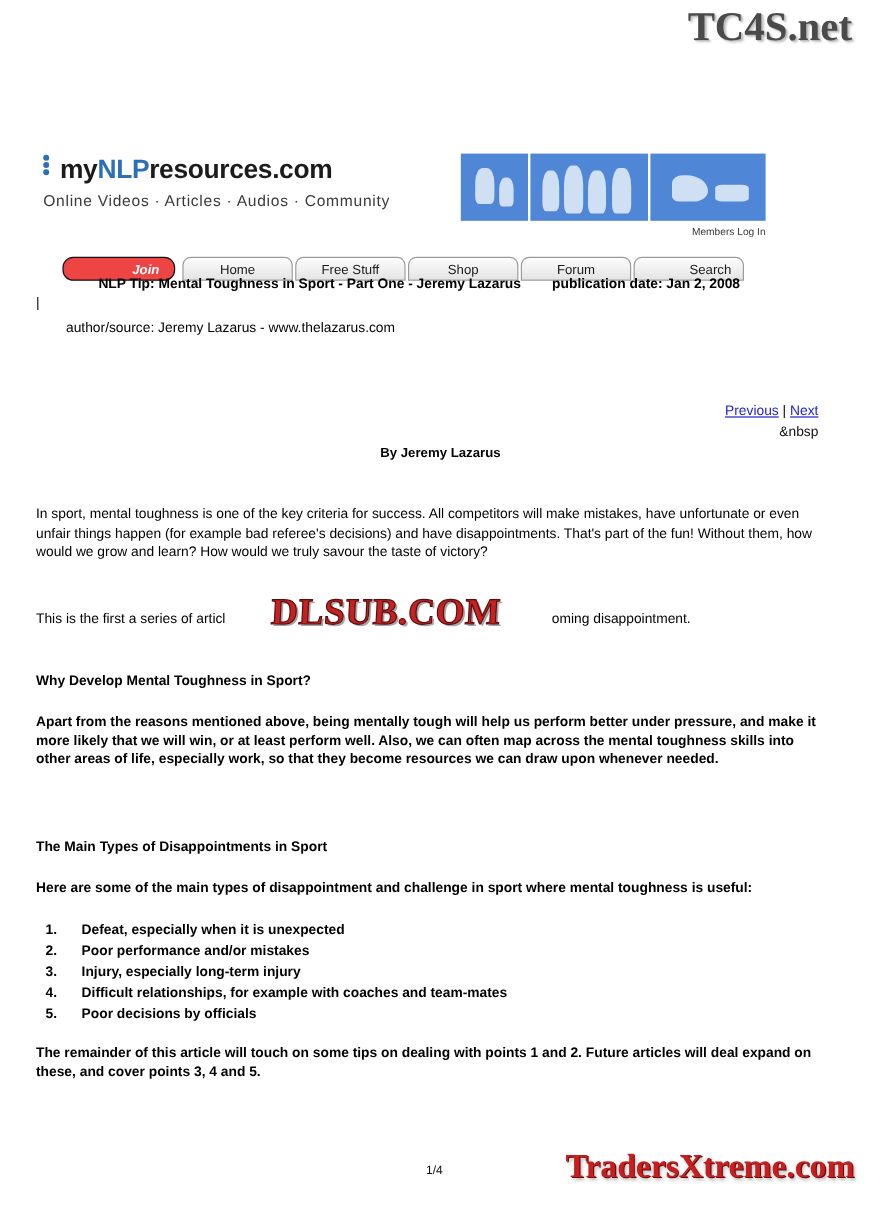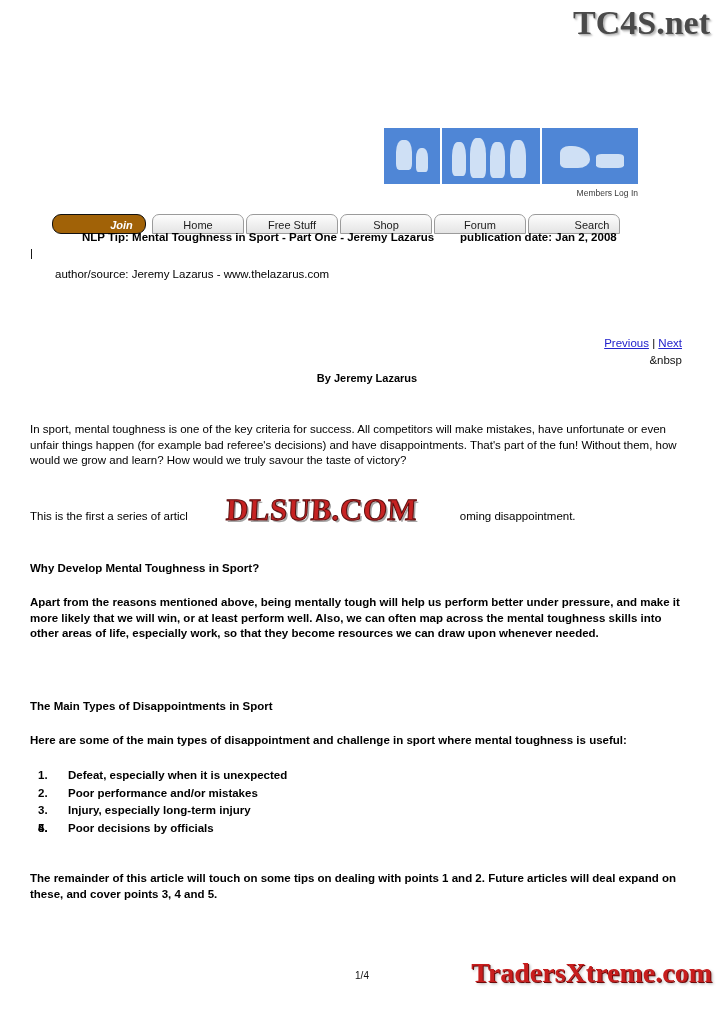--- a/index.html
+++ b/index.html
@@ -276,6 +276,12 @@
 <div class="tc4s-watermark">TC4S.net</div>
 
 <div class="banner">
+  <div class="banner-left">
+    <div class="logo-line1">
+      <span class="logo-dots"><span></span><span></span><span></span></span><span>my</span><span class="blue">NLP</span><span>resources.com</span>
+    </div>
+    <div class="logo-line2">Online Videos · Articles · Audios · Community</div>
+  </div>
 
   <div class="banner-photos">
     <div class="photo-cell photo-a">

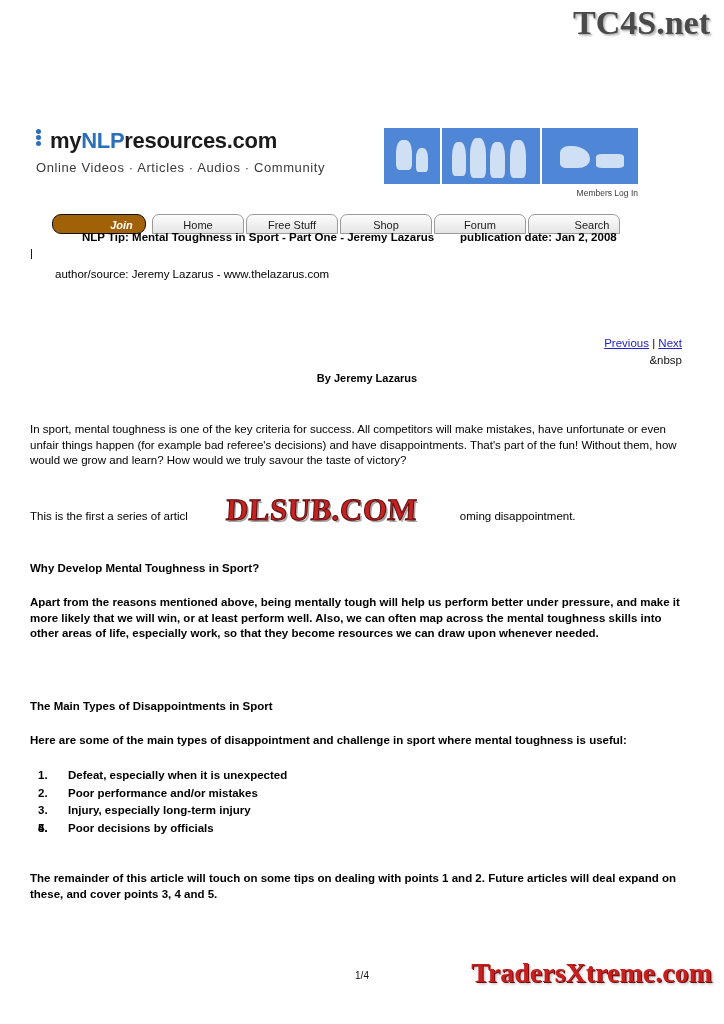--- a/index.html
+++ b/index.html
@@ -128,7 +128,7 @@
     box-sizing: border-box;
   }
   .nav-tab.join {
-    background: #a16207;
+    background: #ef4444;
     color: #ffffff;
     font-weight: bold;
     font-style: italic;

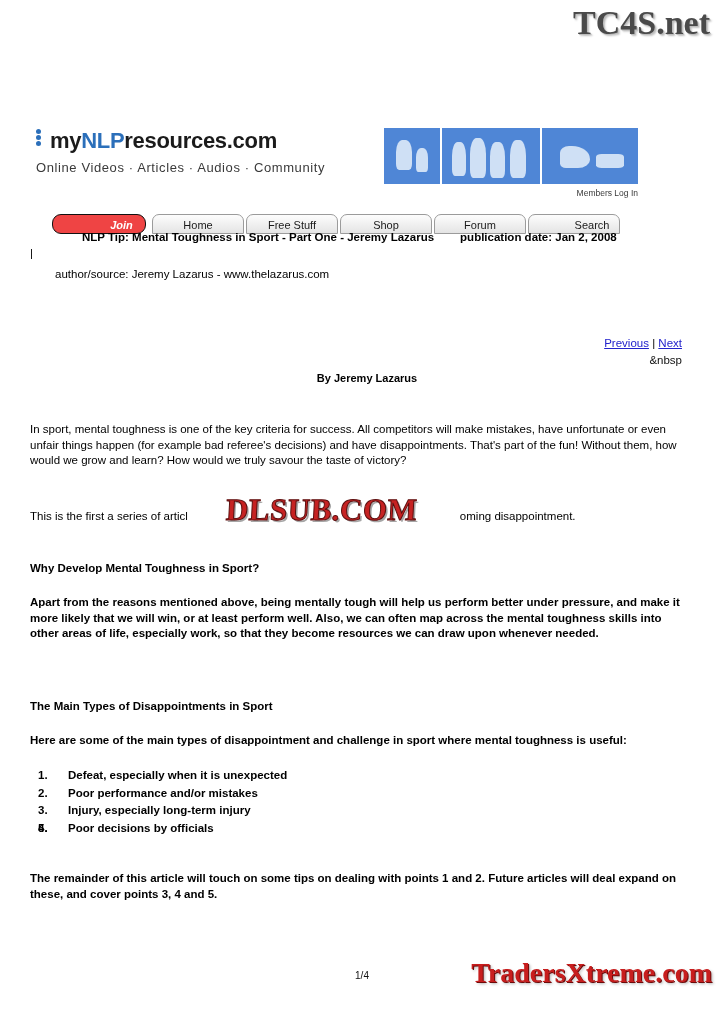--- a/index.html
+++ b/index.html
@@ -345,7 +345,7 @@
   <div class="list-item"><span class="num">1.</span><span>Defeat, especially when it is unexpected</span></div>
   <div class="list-item"><span class="num">2.</span><span>Poor performance and/or mistakes</span></div>
   <div class="list-item"><span class="num">3.</span><span>Injury, especially long-term injury</span></div>
-  <div class="list-item"><span class="num">4.</span></div>
+  <div class="list-item"><span class="num">4.</span><span>Difficult relationships, for example with coaches and team-mates</span></div>
   <div class="list-item"><span class="num">5.</span><span>Poor decisions by officials</span></div>
 </div>
 

